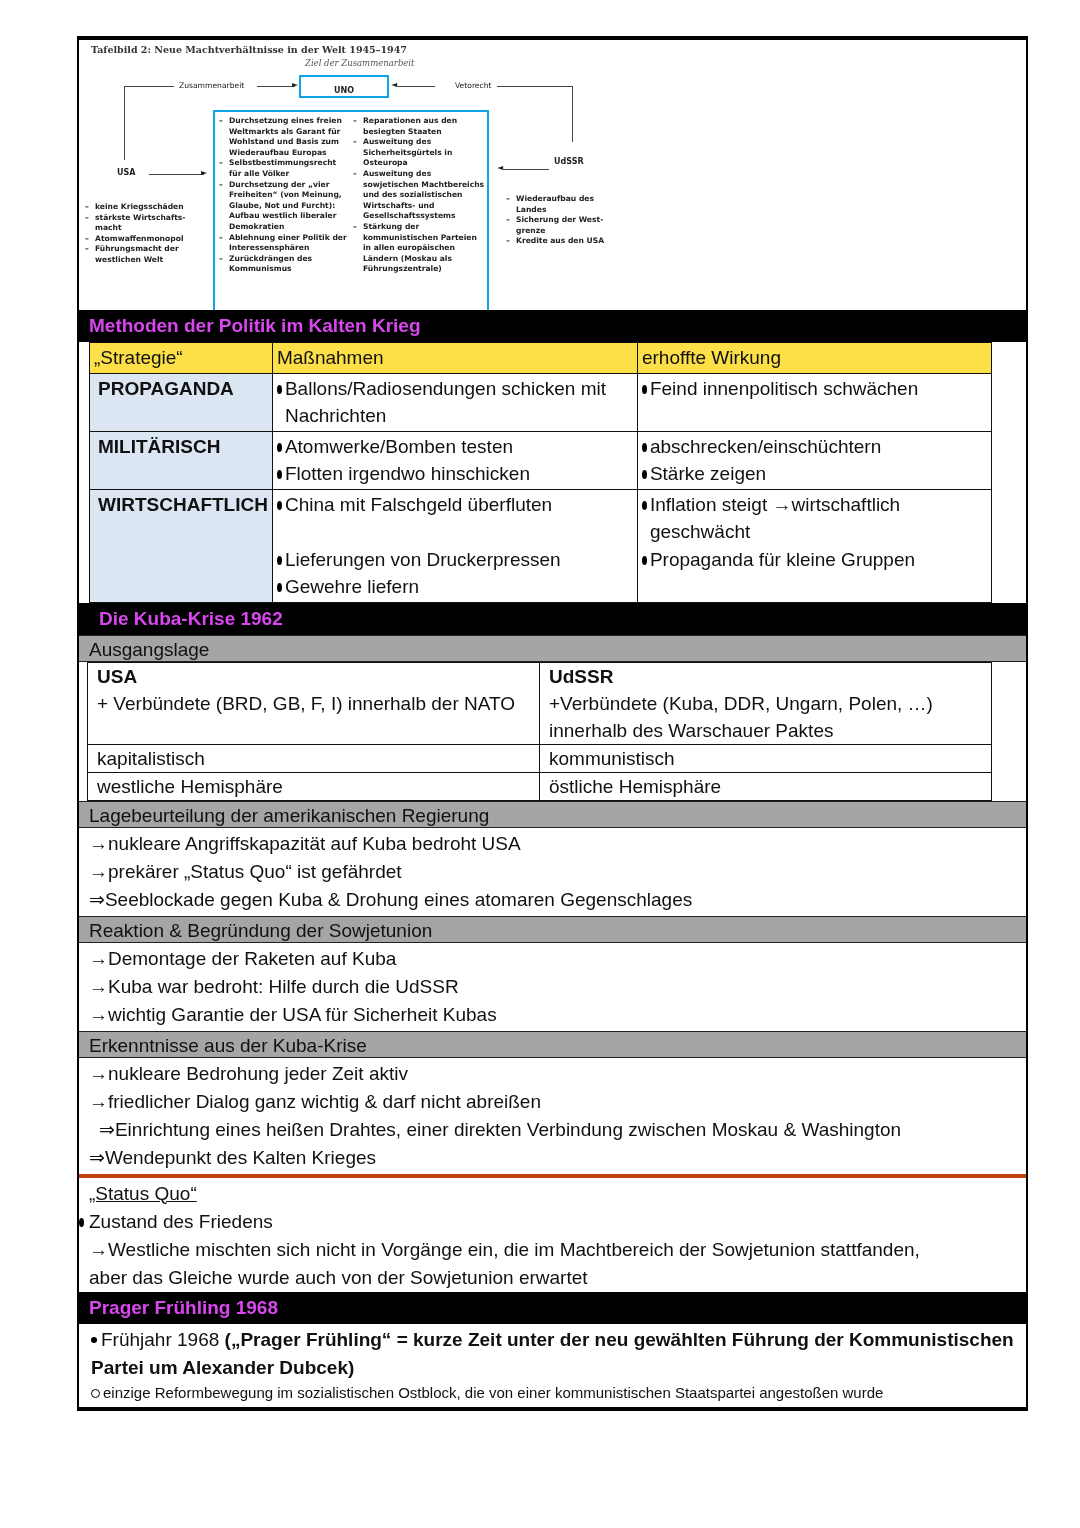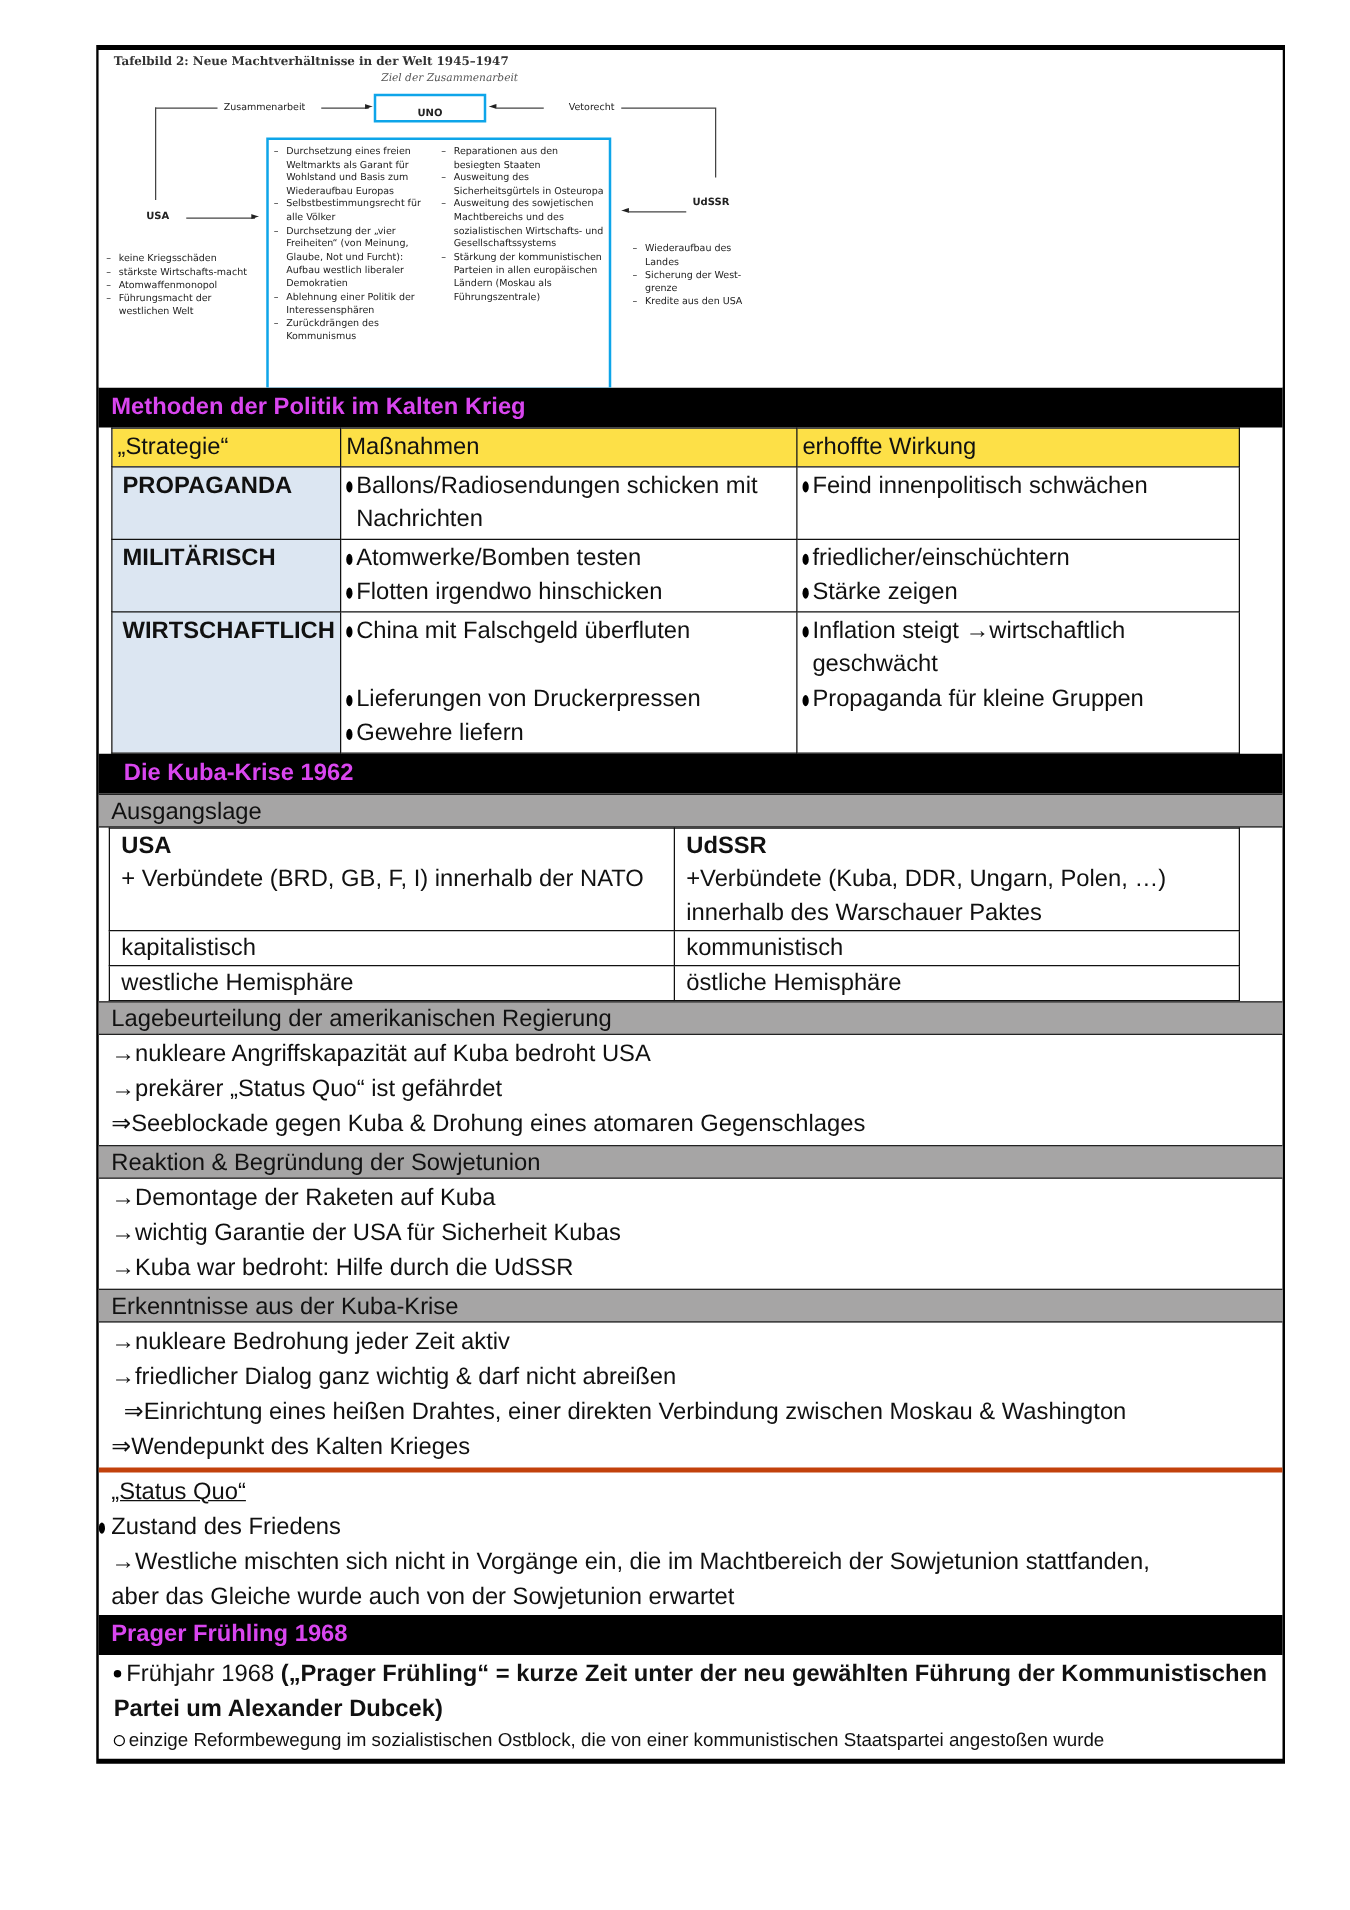--- a/index.html
+++ b/index.html
@@ -17,7 +17,7 @@
   .diagram .box { position: absolute; border: 2px solid #0ea5e9; }
   .diagram .line { position: absolute; background: #444; }
   .diagram ul { list-style: none; }
-  .diagram li { position: relative; padding-left: 10px; }
+  .diagram li { position: relative; padding-left: 10px; font-weight: bold; }
   .diagram li::before { content: "–"; position: absolute; left: 0; }
 
   

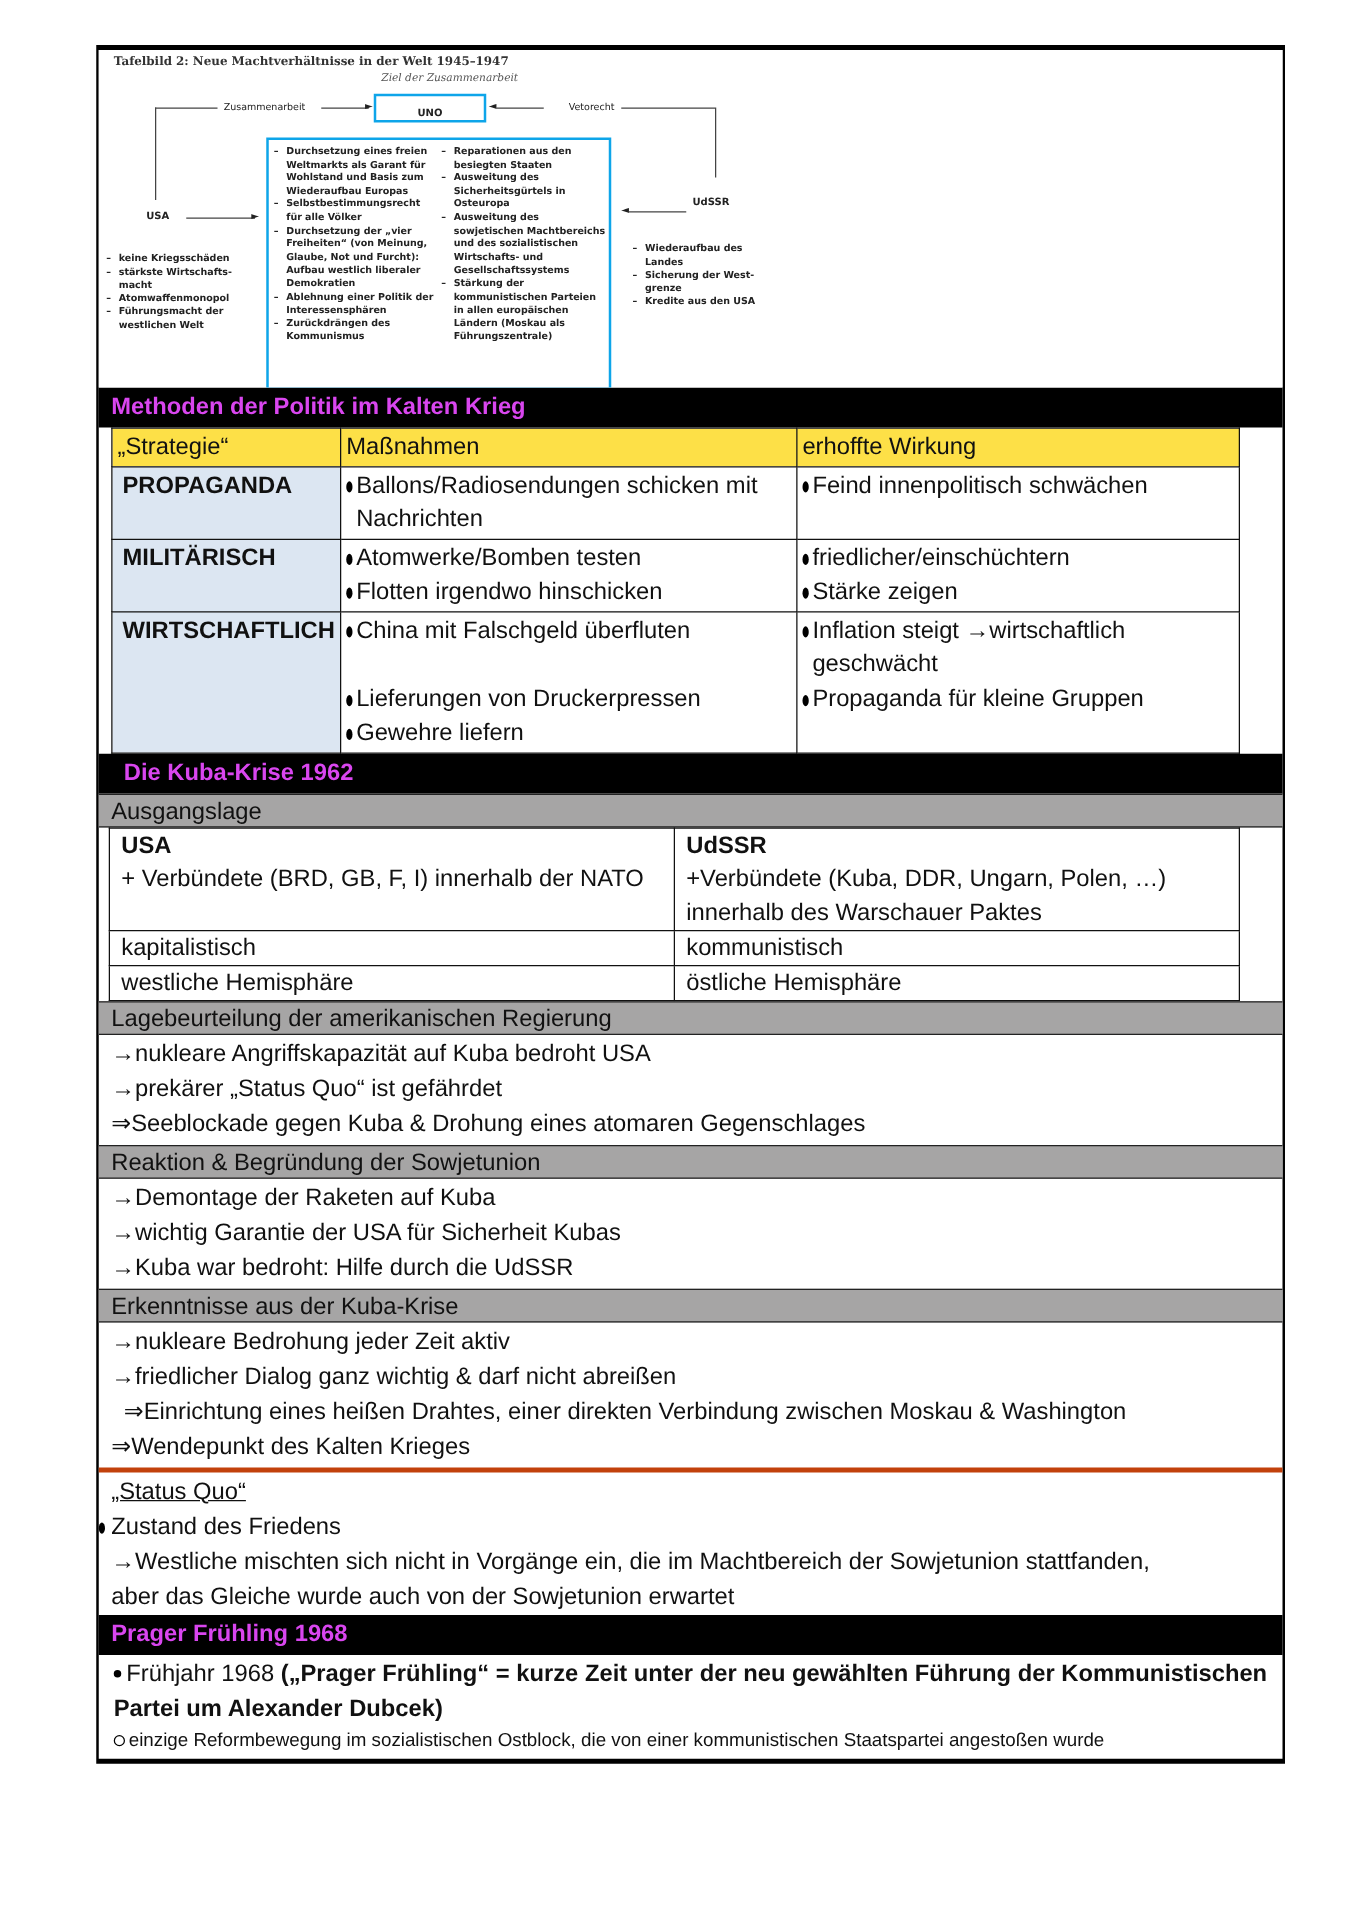--- a/index.html
+++ b/index.html
@@ -149,7 +149,7 @@
             <div class="bullet-line">Flotten irgendwo hinschicken</div>
           </td>
           <td>
-            <div class="bullet-line">friedlicher/einschüchtern</div>
+            <div class="bullet-line">abschrecken/einschüchtern</div>
             <div class="bullet-line">Stärke zeigen</div>
           </td>
         </tr>

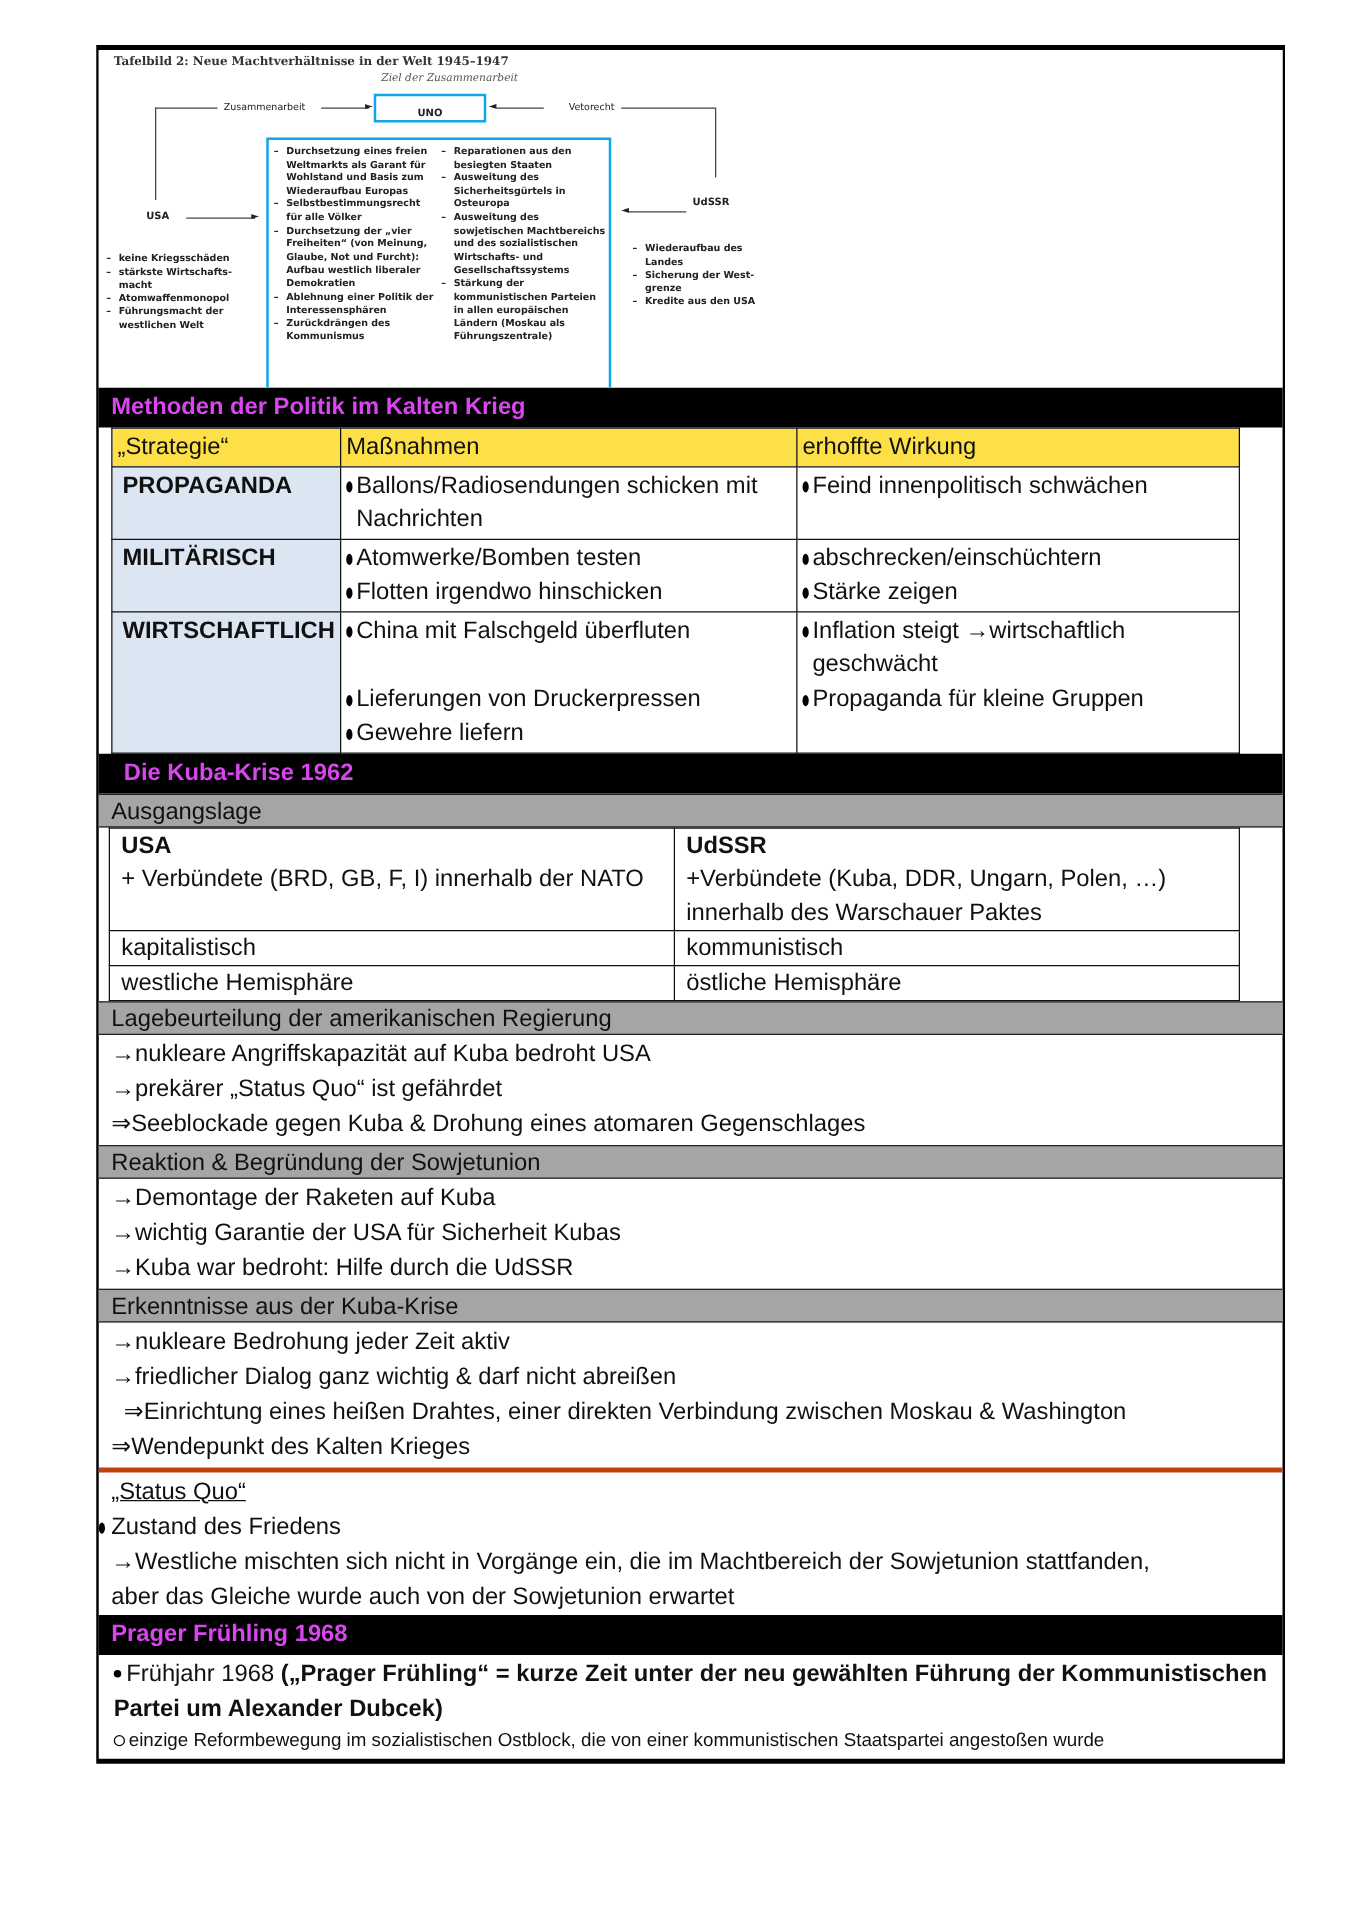--- a/index.html
+++ b/index.html
@@ -207,8 +207,8 @@
   <div class="sec-gray">Reaktion &amp; Begründung der Sowjetunion</div>
   <div class="text-block">
     <div>→Demontage der Raketen auf Kuba</div>
+    <div>→Kuba war bedroht: Hilfe durch die UdSSR</div>
     <div>→wichtig Garantie der USA für Sicherheit Kubas</div>
-    <div>→Kuba war bedroht: Hilfe durch die UdSSR</div>
   </div>
 
   <div class="sec-gray">Erkenntnisse aus der Kuba-Krise</div>

